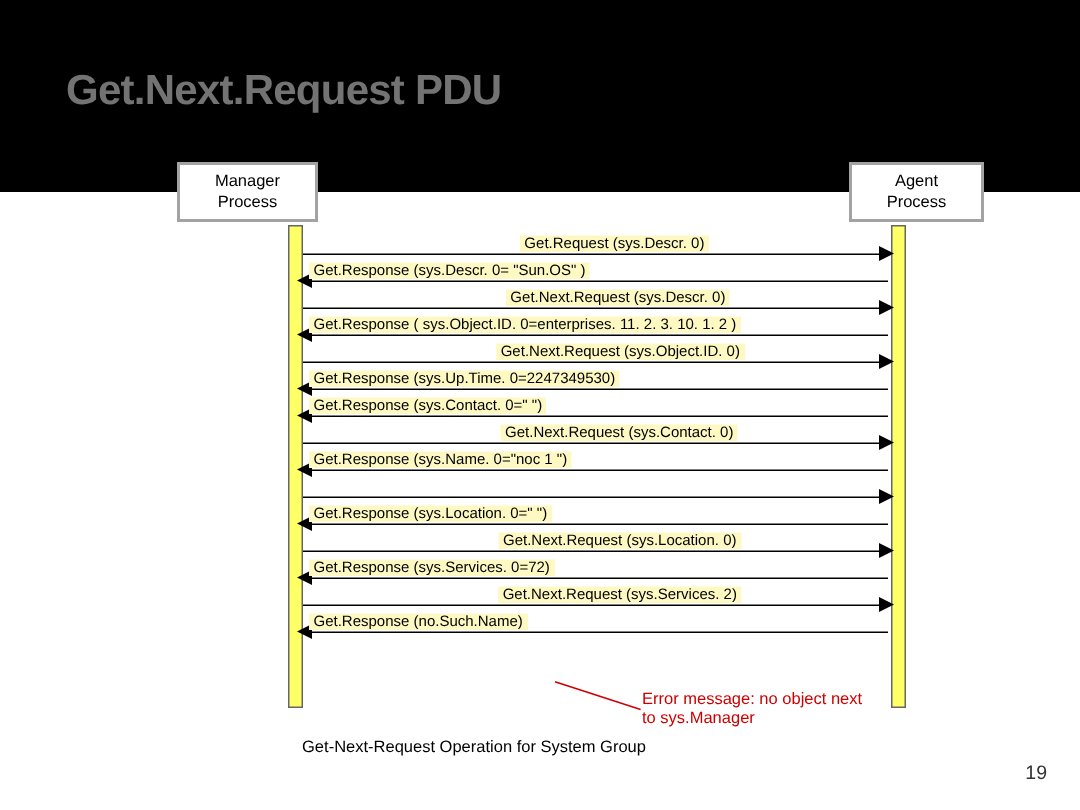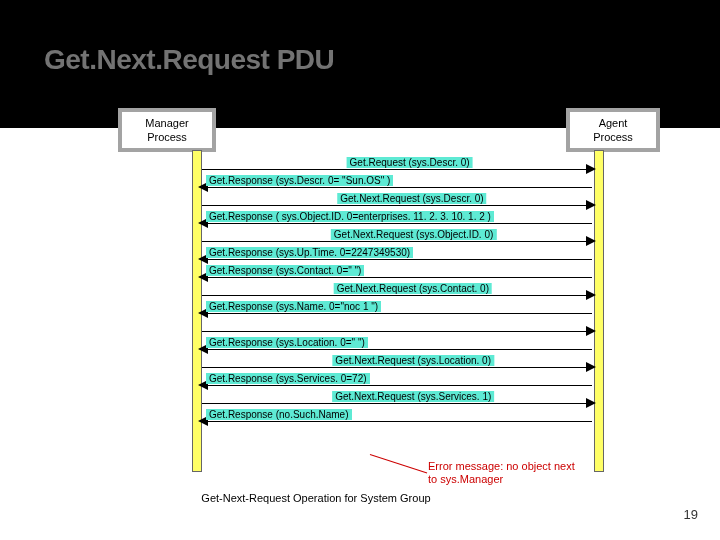--- a/index.html
+++ b/index.html
@@ -32,7 +32,7 @@
     position: absolute;
     top: 108px;
     background: #fff;
-    border: 4px solid #a3a3a3;
+    border: 2px solid #a3a3a3;
     font-size: 11px;
     text-align: center;
     line-height: 14px;

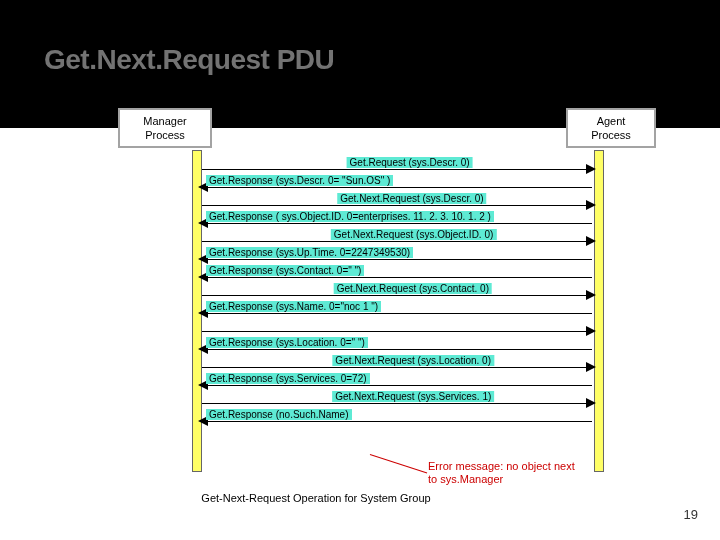--- a/index.html
+++ b/index.html
@@ -84,7 +84,7 @@
   .msg .lbl {
     position: absolute;
     top: -1px;
-    background: #5eead4;
+    background: #fef9c3;
     padding: 0 3px;
   }
   .msg.to-agent .lbl { left: 50%; transform: translateX(-40%); }

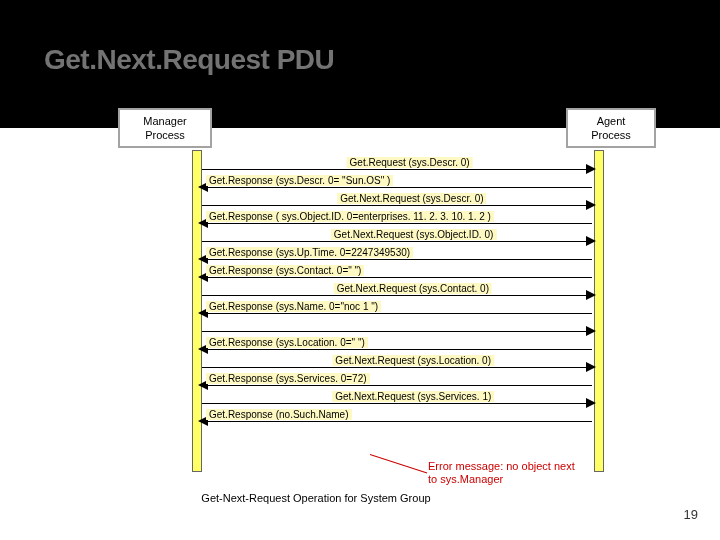--- a/index.html
+++ b/index.html
@@ -204,7 +204,7 @@
     <div class="msg to-agent">
       <div class="line"></div>
       <div class="arrow-r"></div>
-      <div class="lbl">Get.Next.Request (sys.Services. 1)</div>
+      <div class="lbl">Get.Next.Request (sys.Services. 2)</div>
     </div>
     <div class="msg to-mgr">
       <div class="line"></div>

